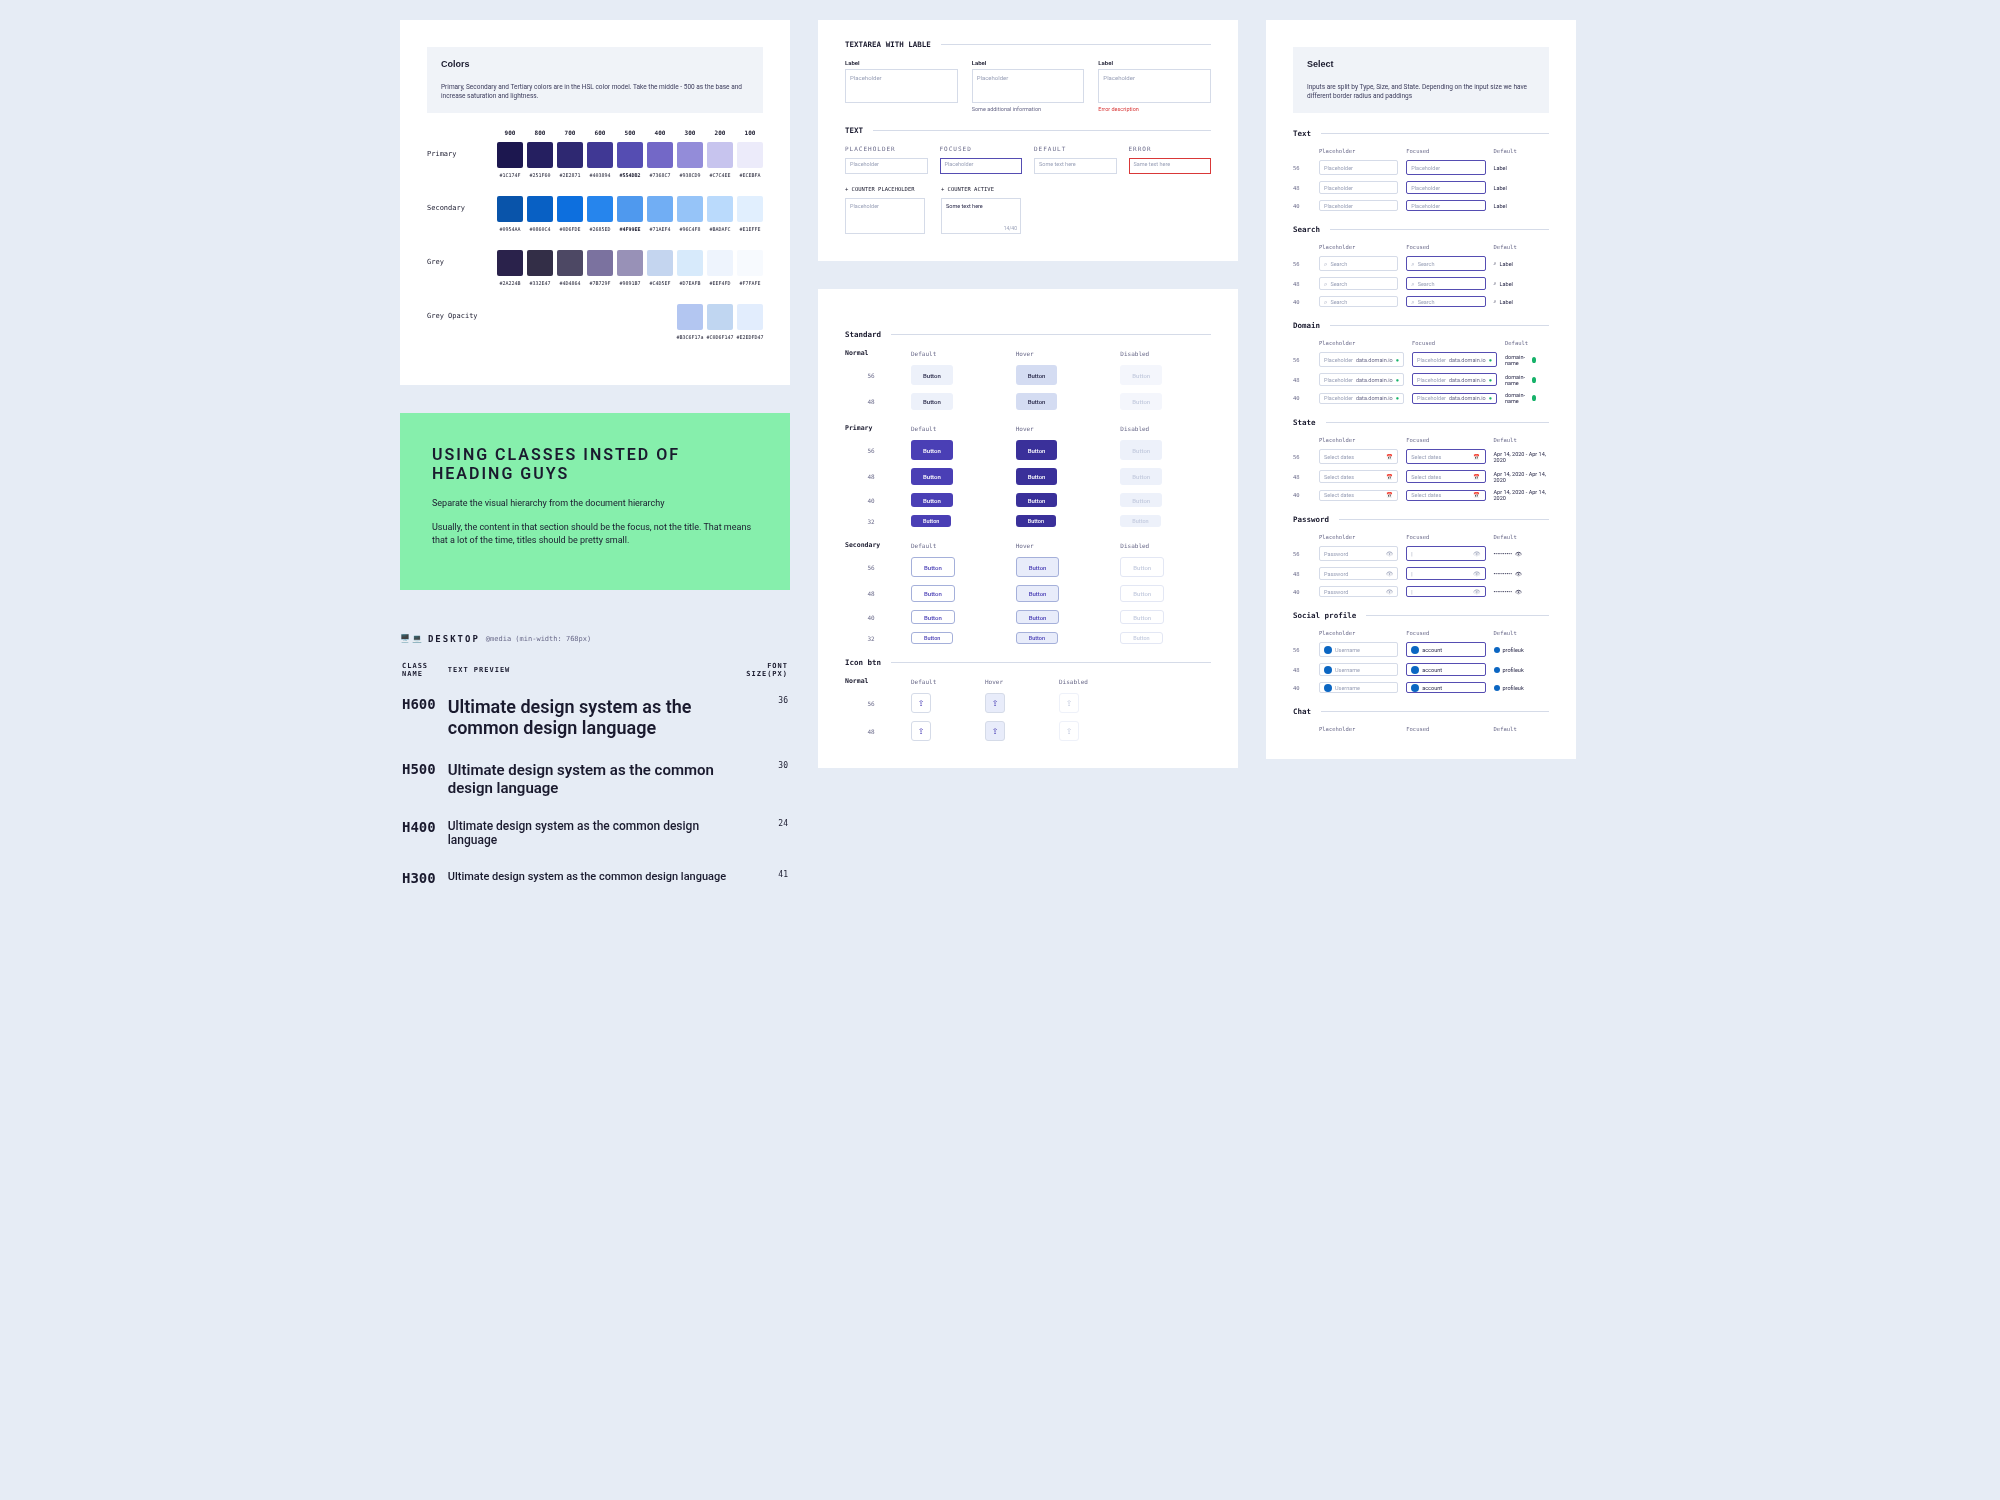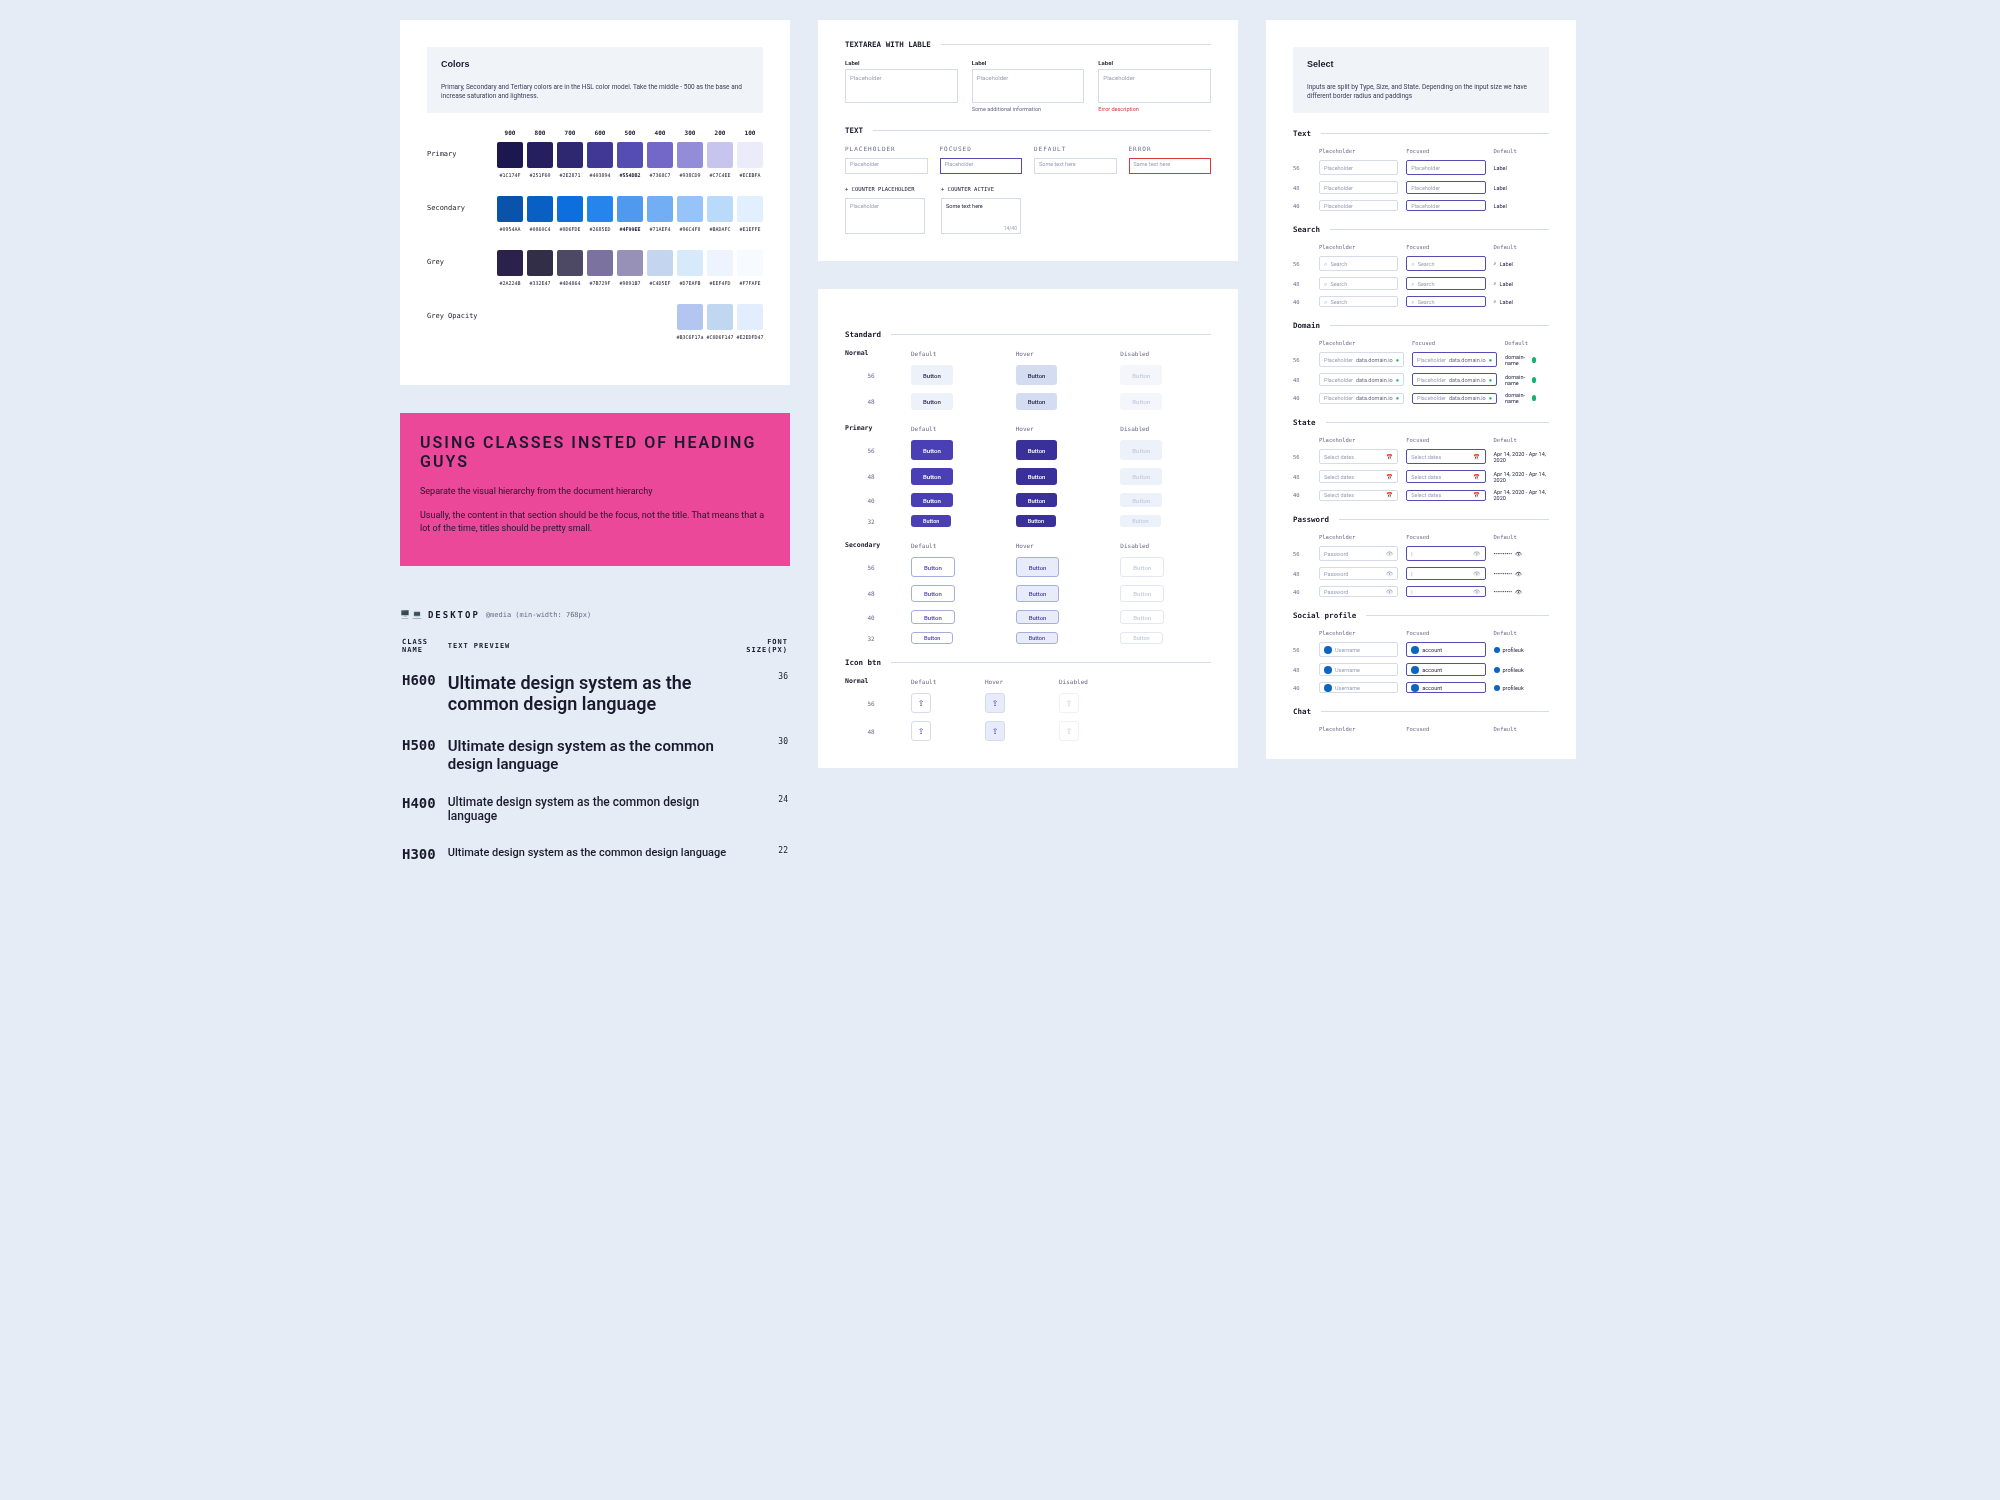--- a/index.html
+++ b/index.html
@@ -37,7 +37,7 @@
 .swatch .hex { font-size: 5px; font-family: Menlo, monospace; margin-top: 4px; }
 
 
-.typo-card { background: #ec4899; padding: 20px; }
+.typo-card { background: #86efac; padding: 32px; }
 .typo-title { font-size: 16px; font-weight: 600; text-transform: uppercase; letter-spacing: 2px; margin-bottom: 14px; }
 .typo-body p { font-size: 9px; line-height: 1.5; margin-bottom: 10px; }
 .device-row { display: flex; align-items: center; gap: 6px; margin: 16px 0 10px; }

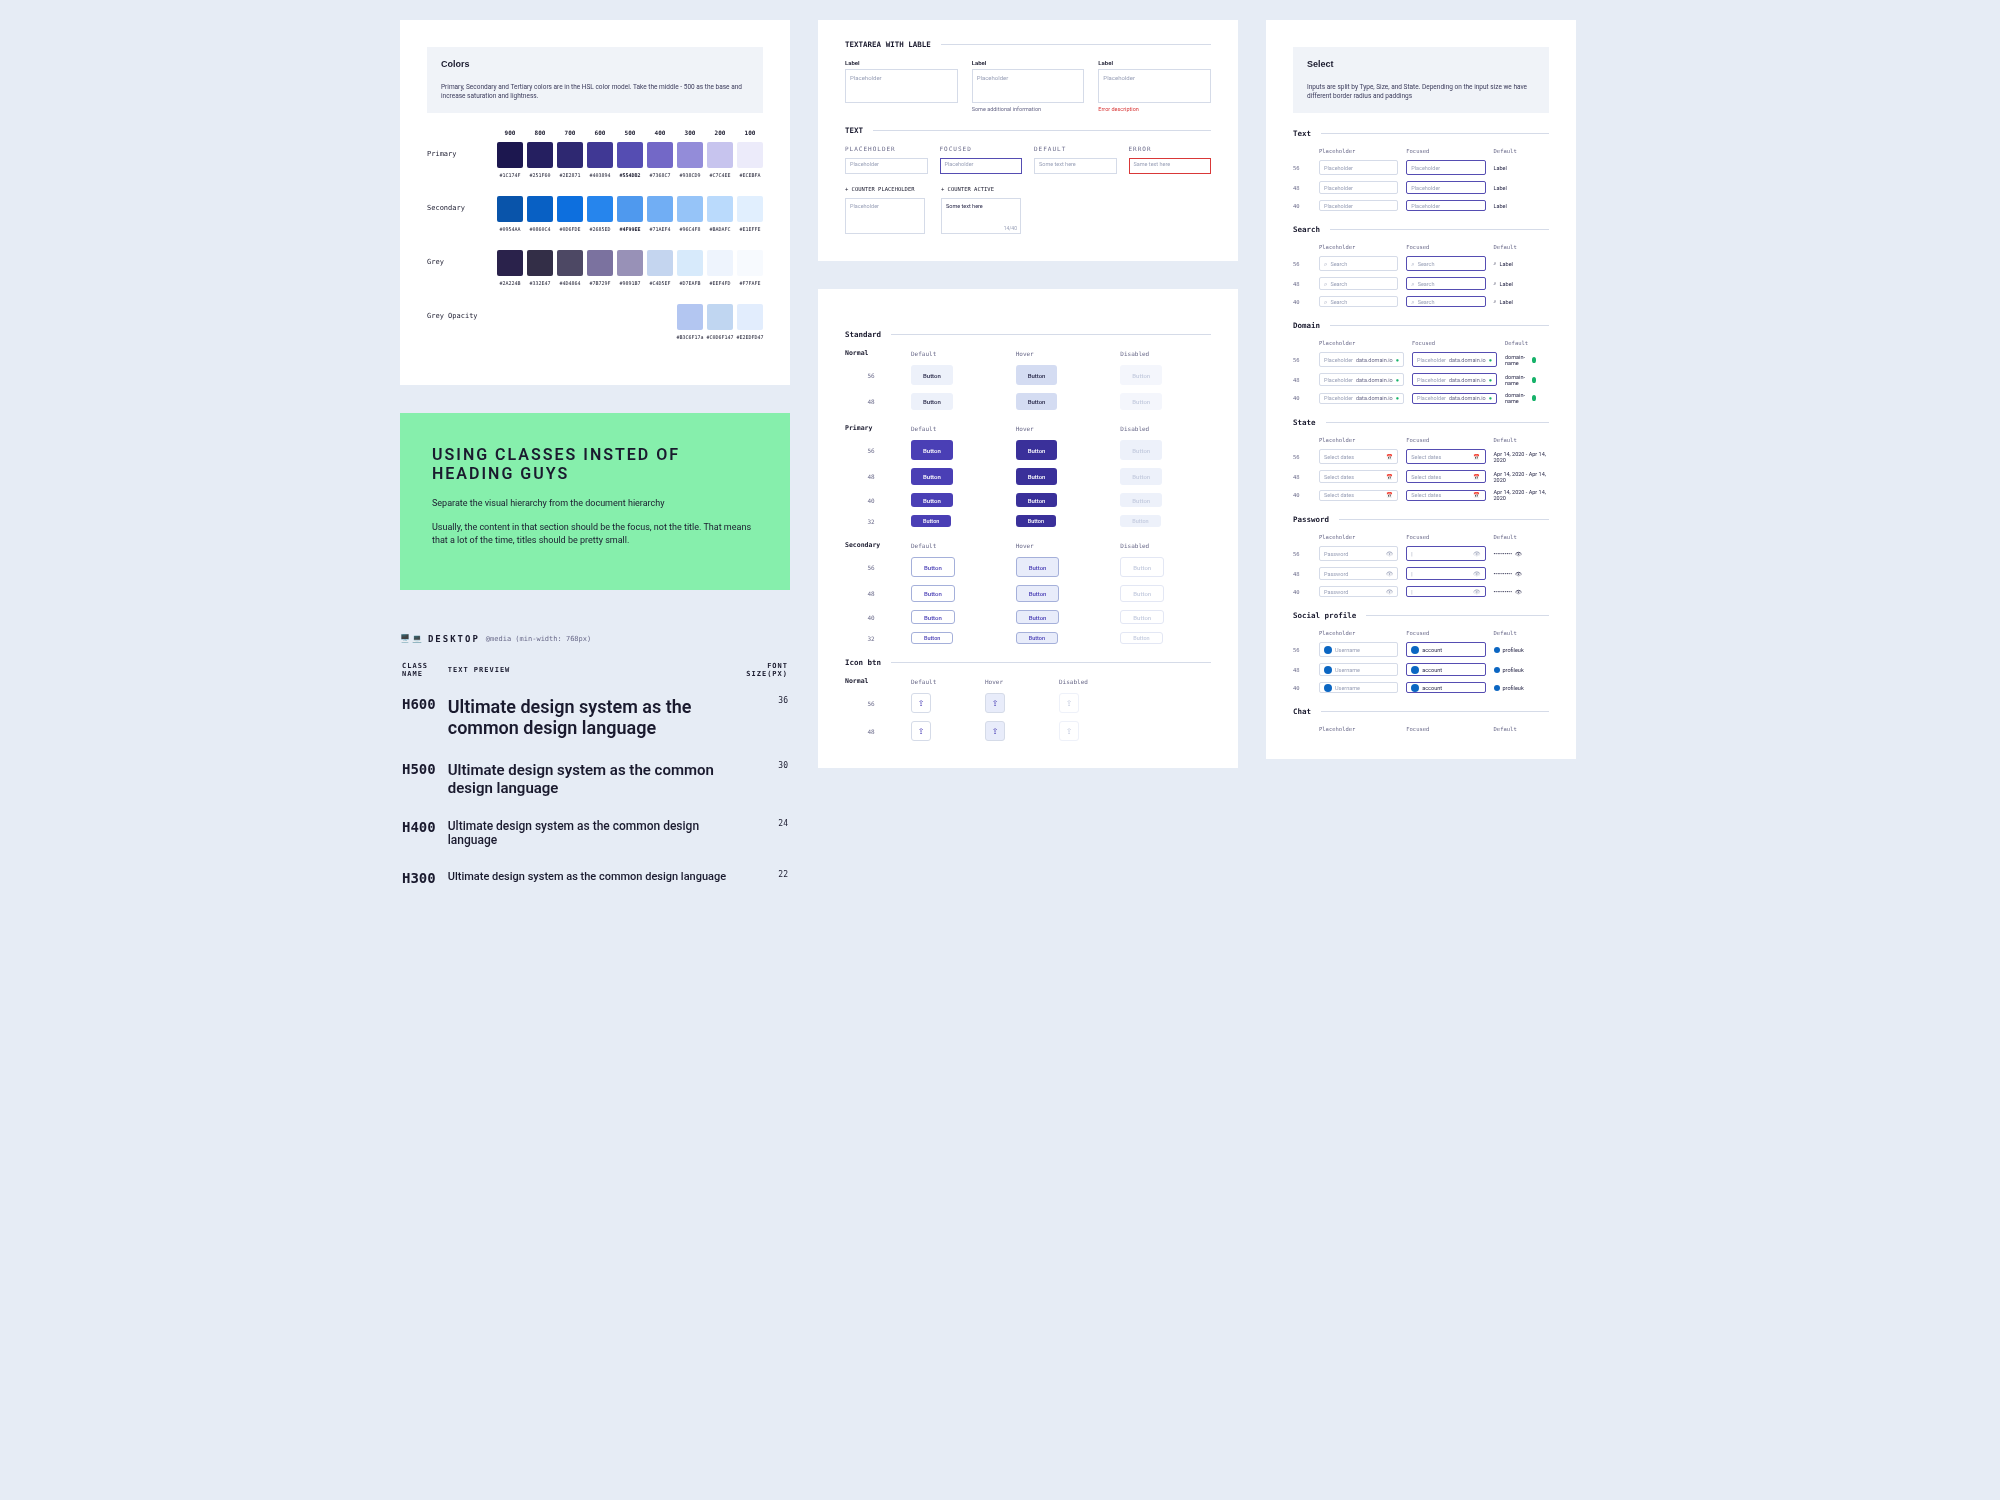--- a/index.html
+++ b/index.html
@@ -324,7 +324,7 @@
               <td>
                 <div class="prev h300">Ultimate design system as the common design language</div>
               </td>
-              <td class="sz">22</td>
+              <td class="sz">41</td>
             </tr>
           </tbody>
     </table>

